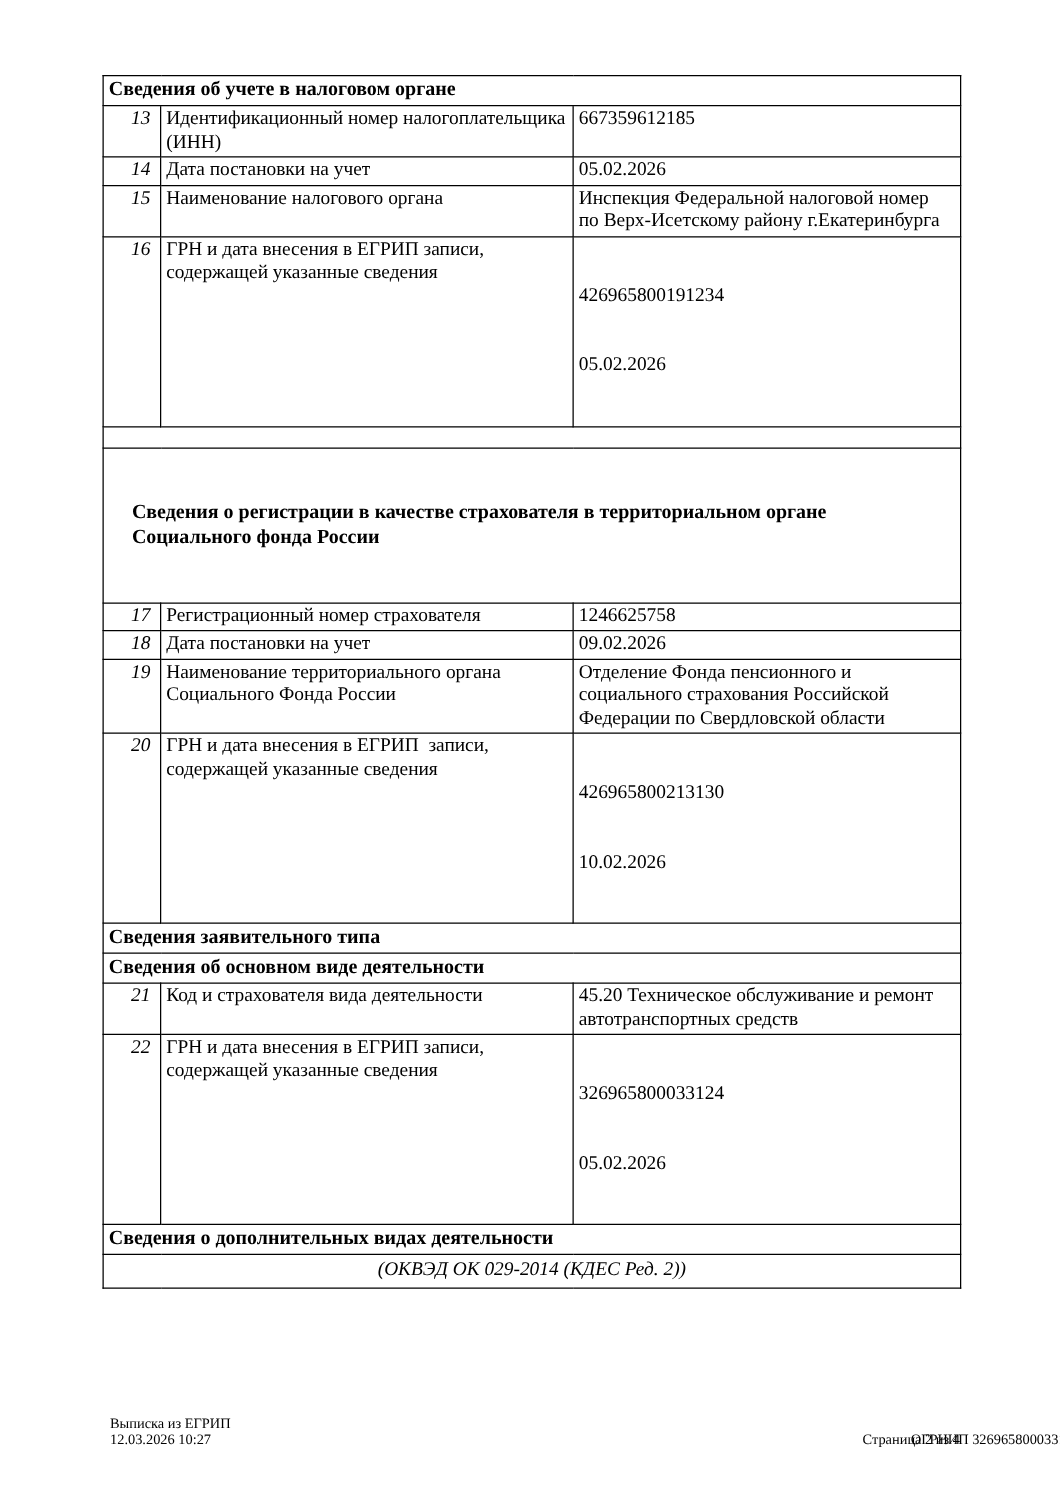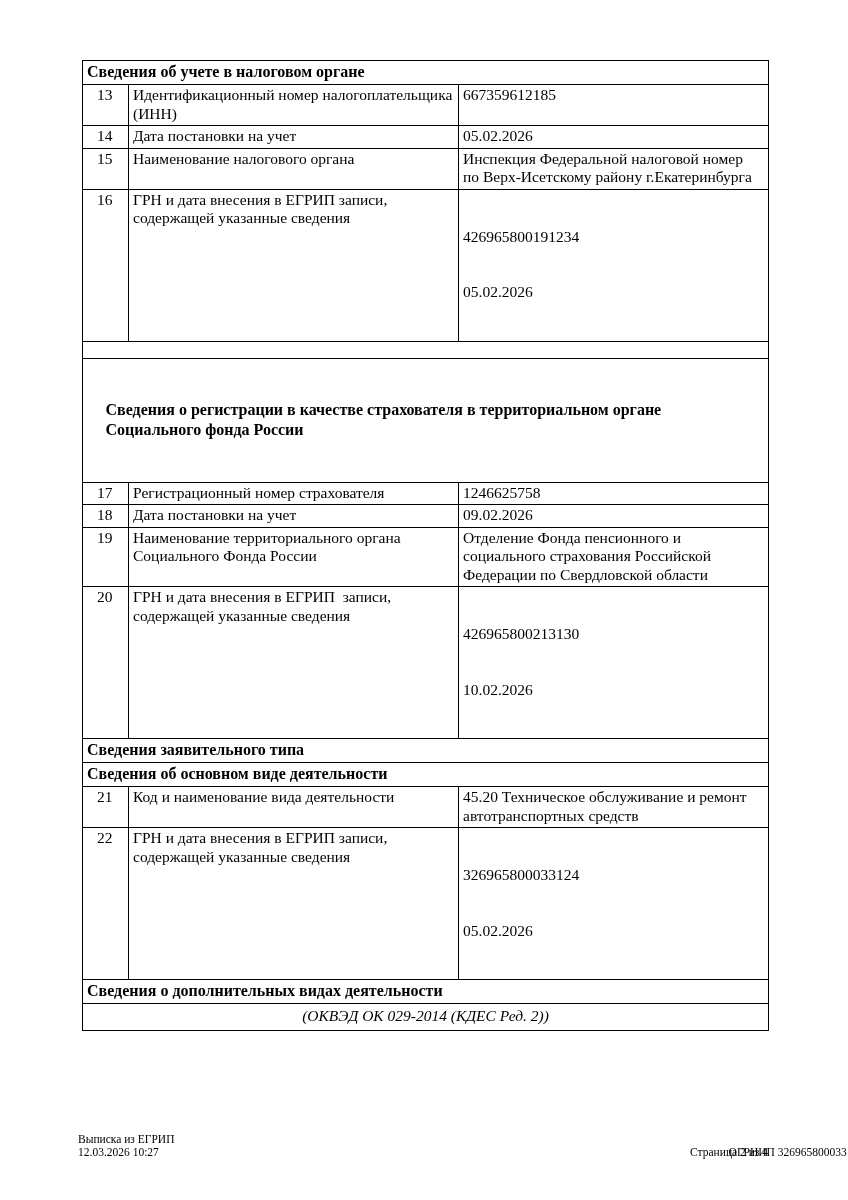--- a/index.html
+++ b/index.html
@@ -27,7 +27,8 @@
     white-space: pre-wrap;
   }
   td.num {
-    padding-left: 14px; padding-right: 0;
+    text-align: center;
+    padding-left: 14px; padding-right: 0; font-style: italic;
   }
   td.value { padding-right: 6px; }
   td.sect {

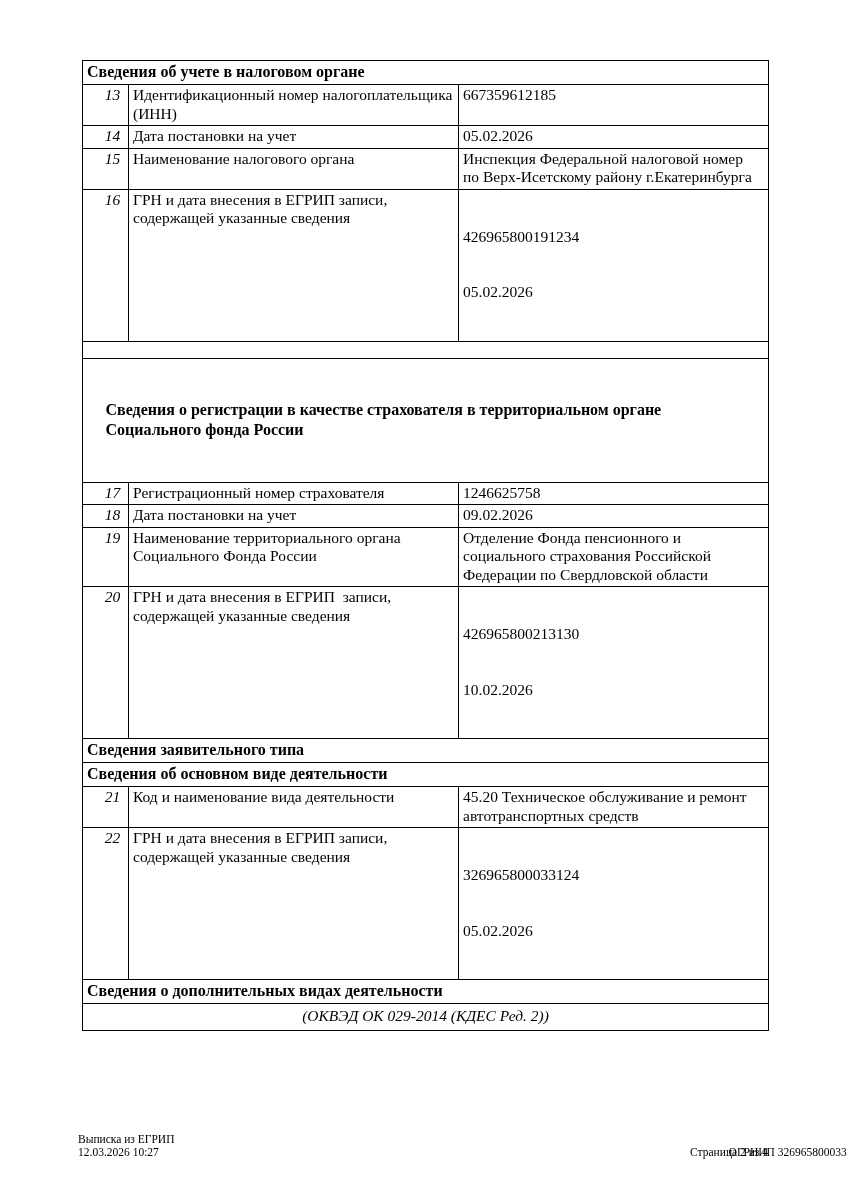--- a/index.html
+++ b/index.html
@@ -138,7 +138,7 @@
   </tr>
   <tr>
     <td class="num">21</td>
-    <td class="label">Код и наименование вида деятельности</td>
+    <td class="label">Код и страхователя вида деятельности</td>
     <td class="value"><div>45.20 Техническое обслуживание и ремонт автотранспортных средств</div></td>
   </tr>
   <tr>

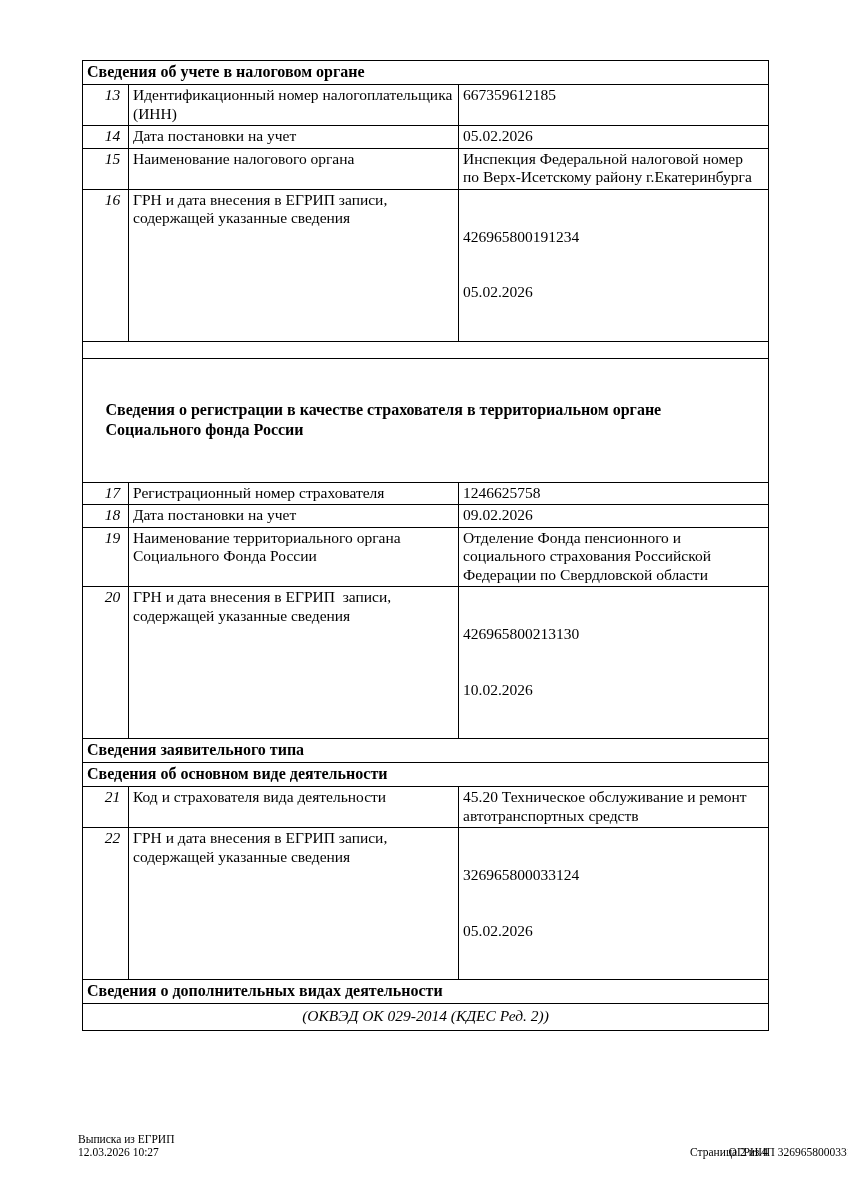--- a/index.html
+++ b/index.html
@@ -55,7 +55,7 @@
     font-size: 11.5px;
     line-height: 12.5px;
   }
-  .f-left  { position: absolute; left: 78px; top: 0; }
+  .f-left  { position: absolute; left: 88px; top: 0; }
   .f-center{ position: absolute; left: 16px; width: 100%; text-align: right; top: 12.5px; }
   .f-right { position: absolute; right: 80px; top: 12.5px; }
 </style>

